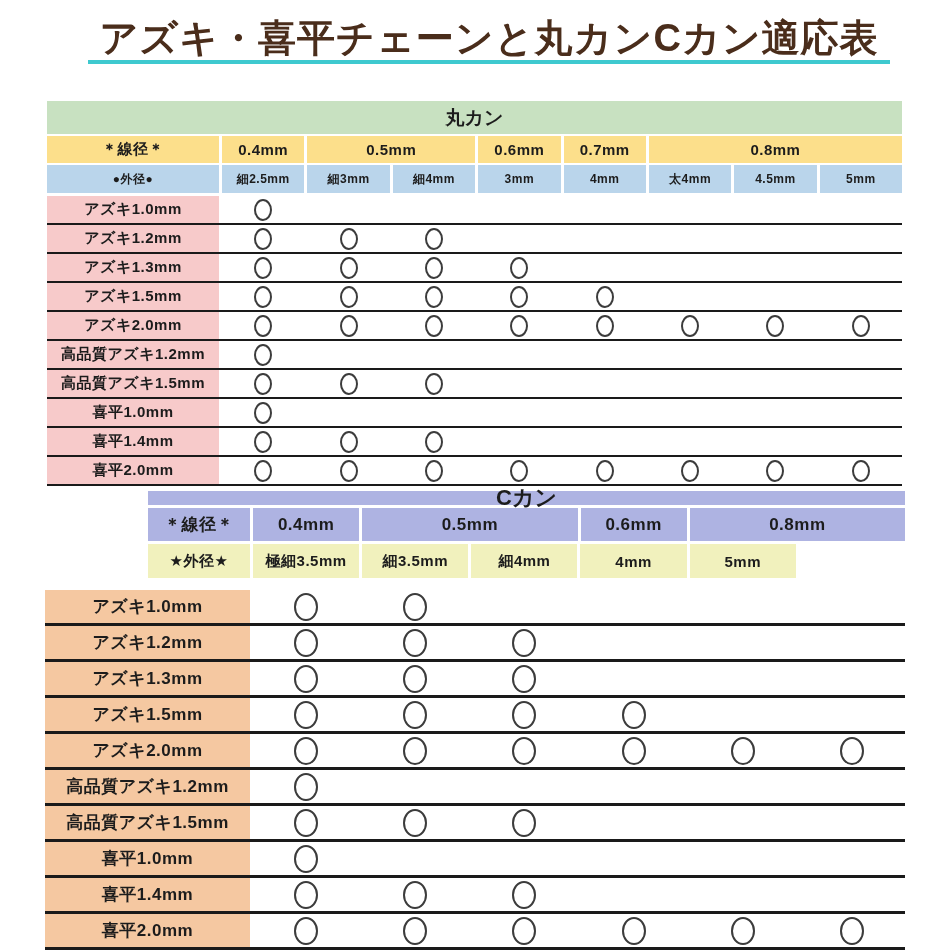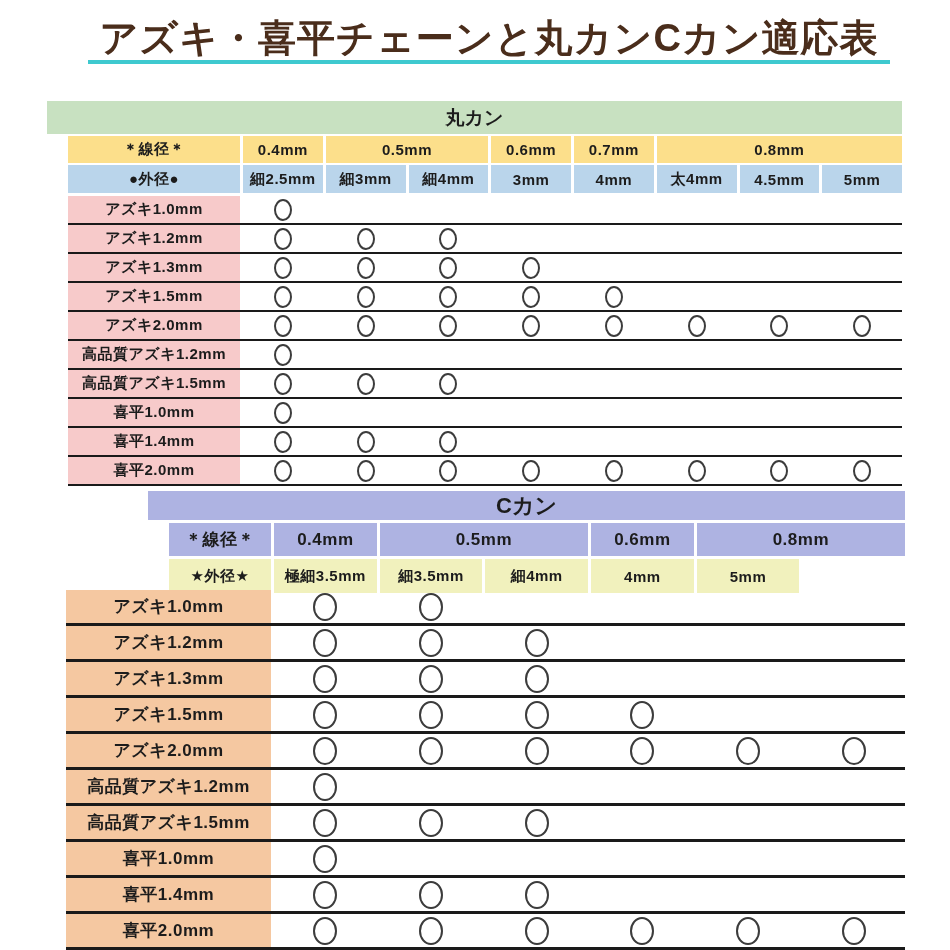--- a/index.html
+++ b/index.html
@@ -22,7 +22,7 @@
     font-size:38px;line-height:44px;color:var(--c-brown);letter-spacing:1px;white-space:nowrap;
   }
   
-  .grid{display:grid;column-gap:3px;margin-left:21px;}
+  .grid{display:grid;column-gap:3px;}
   .cell{display:flex;align-items:center;justify-content:center;letter-spacing:.5px;}
   .band{display:flex;align-items:center;justify-content:center;margin-top:8px;}
   .ring{border:2px solid var(--c-ring);border-radius:50%;background:transparent;}

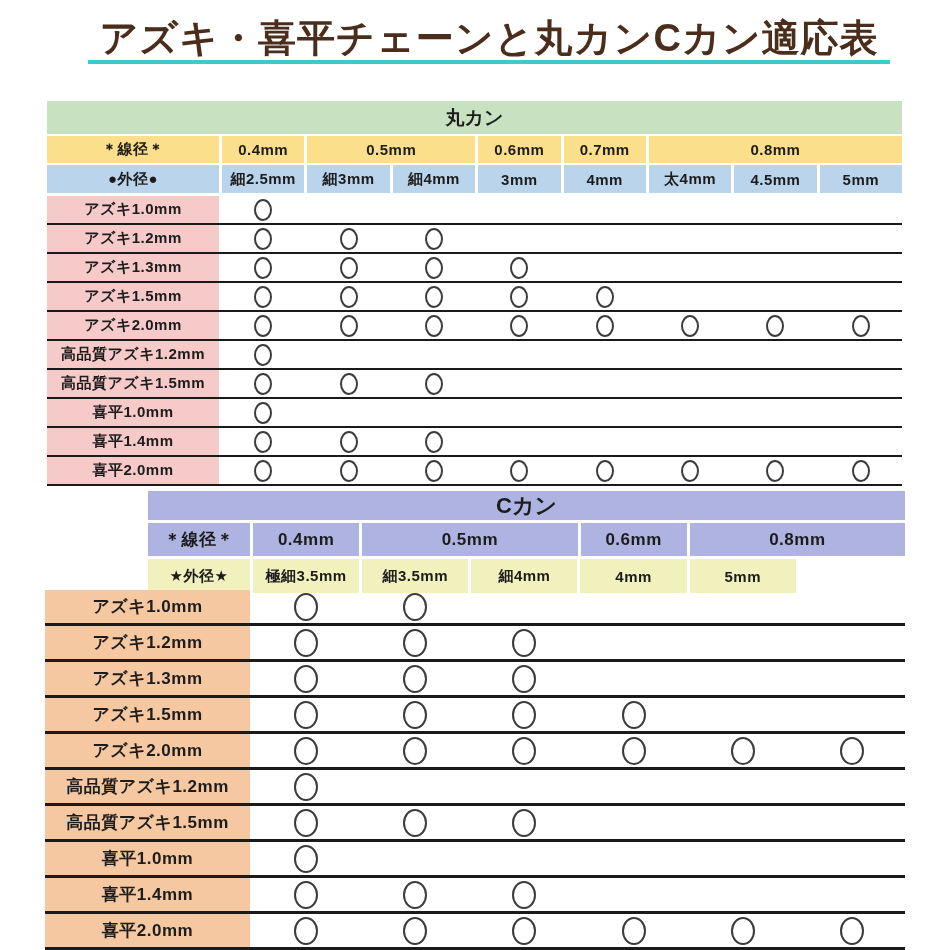--- a/index.html
+++ b/index.html
@@ -33,7 +33,7 @@
   .t1 .wire{height:27px;margin-bottom:2px;}
   .t1 .wire .cell{background:var(--c-yellow);font-size:15px;}
   .t1 .outer{height:28px;margin-bottom:3px;}
-  .t1 .outer .cell{background:var(--c-blue);font-size:15px;}
+  .t1 .outer .cell{background:var(--c-blue);font-size:12px;}
   .t1 .brow{height:27px;border-bottom:2px solid var(--c-line);}
   .t1 .brow .rlabel{background:var(--c-pink);font-size:15px;}
   .t1 .ring{width:14px;height:18px;}

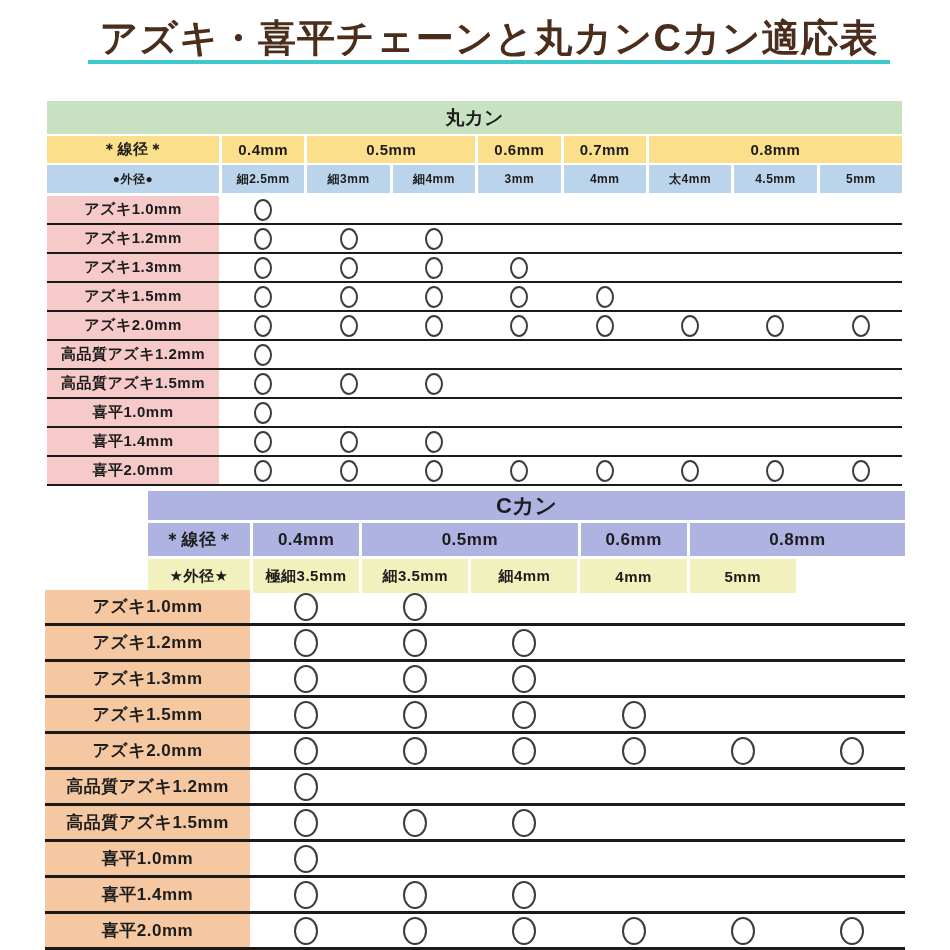--- a/index.html
+++ b/index.html
@@ -40,7 +40,7 @@
   
   .t2head{position:absolute;left:148px;top:483px;width:757px;}
   .t2head .grid{grid-template-columns:102px repeat(6,1fr);}
-  .t2head .band{height:29px;margin-bottom:3px;background:var(--c-purple);font-size:22px;}
+  .t2head .band{height:14px;margin-bottom:3px;background:var(--c-purple);font-size:22px;}
   .t2head .wire{height:33px;margin-bottom:3px;}
   .t2head .wire .cell{background:var(--c-purple);font-size:17px;}
   .t2head .outer{height:34px;}

